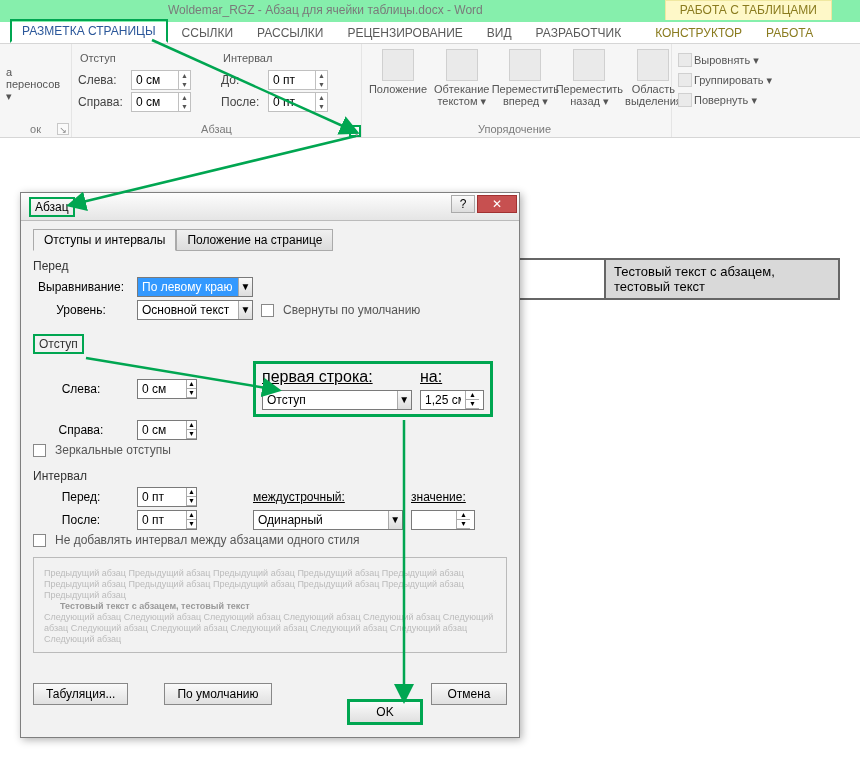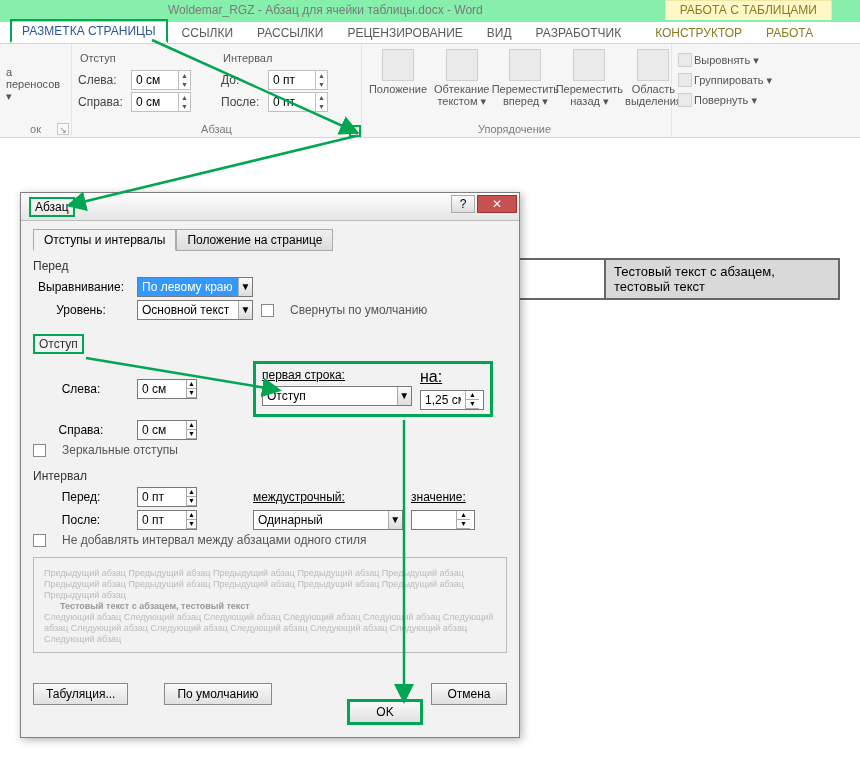--- a/index.html
+++ b/index.html
@@ -73,7 +73,7 @@
   .spin2 input{border:none; width:48px; padding:1px 4px; font-size:12px;}
   .spin2 .ar{width:14px; display:flex; flex-direction:column;}
   .spin2 .ar div{height:9px; font-size:7px; line-height:8px; text-align:center; border-left:1px solid #aaa; border-bottom:1px solid #aaa;}
-  .chk{ display:flex; align-items:center; gap:16px; font-size:12px; color:#555;}
+  .chk{ display:flex; align-items:center; gap:9px; font-size:12px; color:#555;}
   .chk .box{ width:13px; height:13px; border:1px solid #888; background:#fff;}
   .group-col{ display:flex; gap:8px; border:3px solid #00a651; padding:4px 6px;}
   .underline{ text-decoration:underline;}

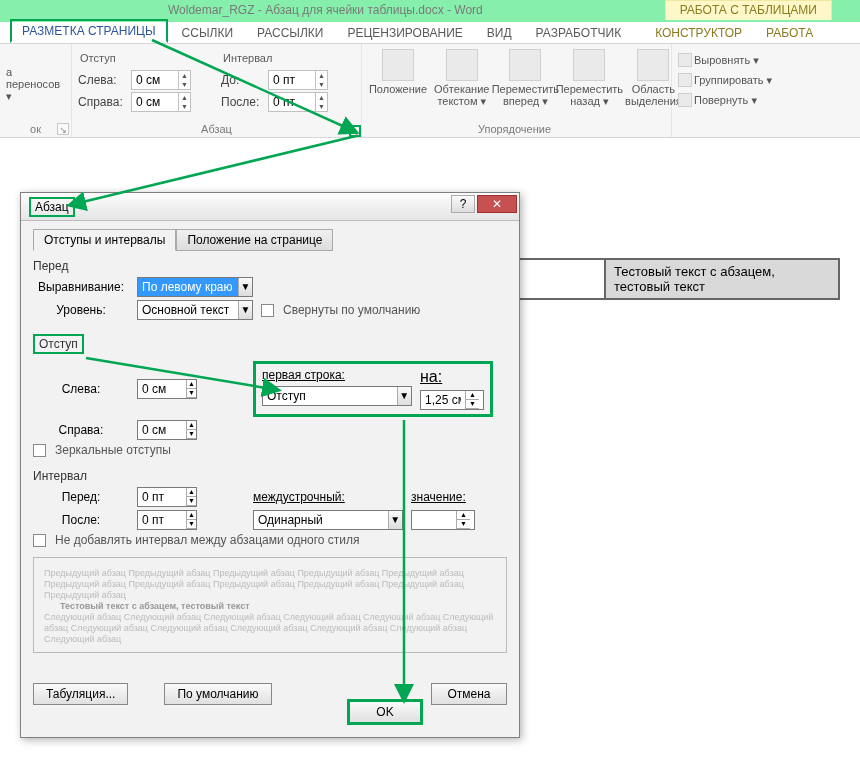--- a/index.html
+++ b/index.html
@@ -273,7 +273,7 @@
 
         <div class="group-col">
           <div style="width:150px">
-            <div class="underline" style="font-size:12px; margin-bottom:4px">первая строка:</div>
+            <div class="underline" style="font-size:16px; margin-bottom:4px">первая строка:</div>
             <div class="sel">
                 <input value="Отступ" style="">
                 <div class="dd">▼</div>

